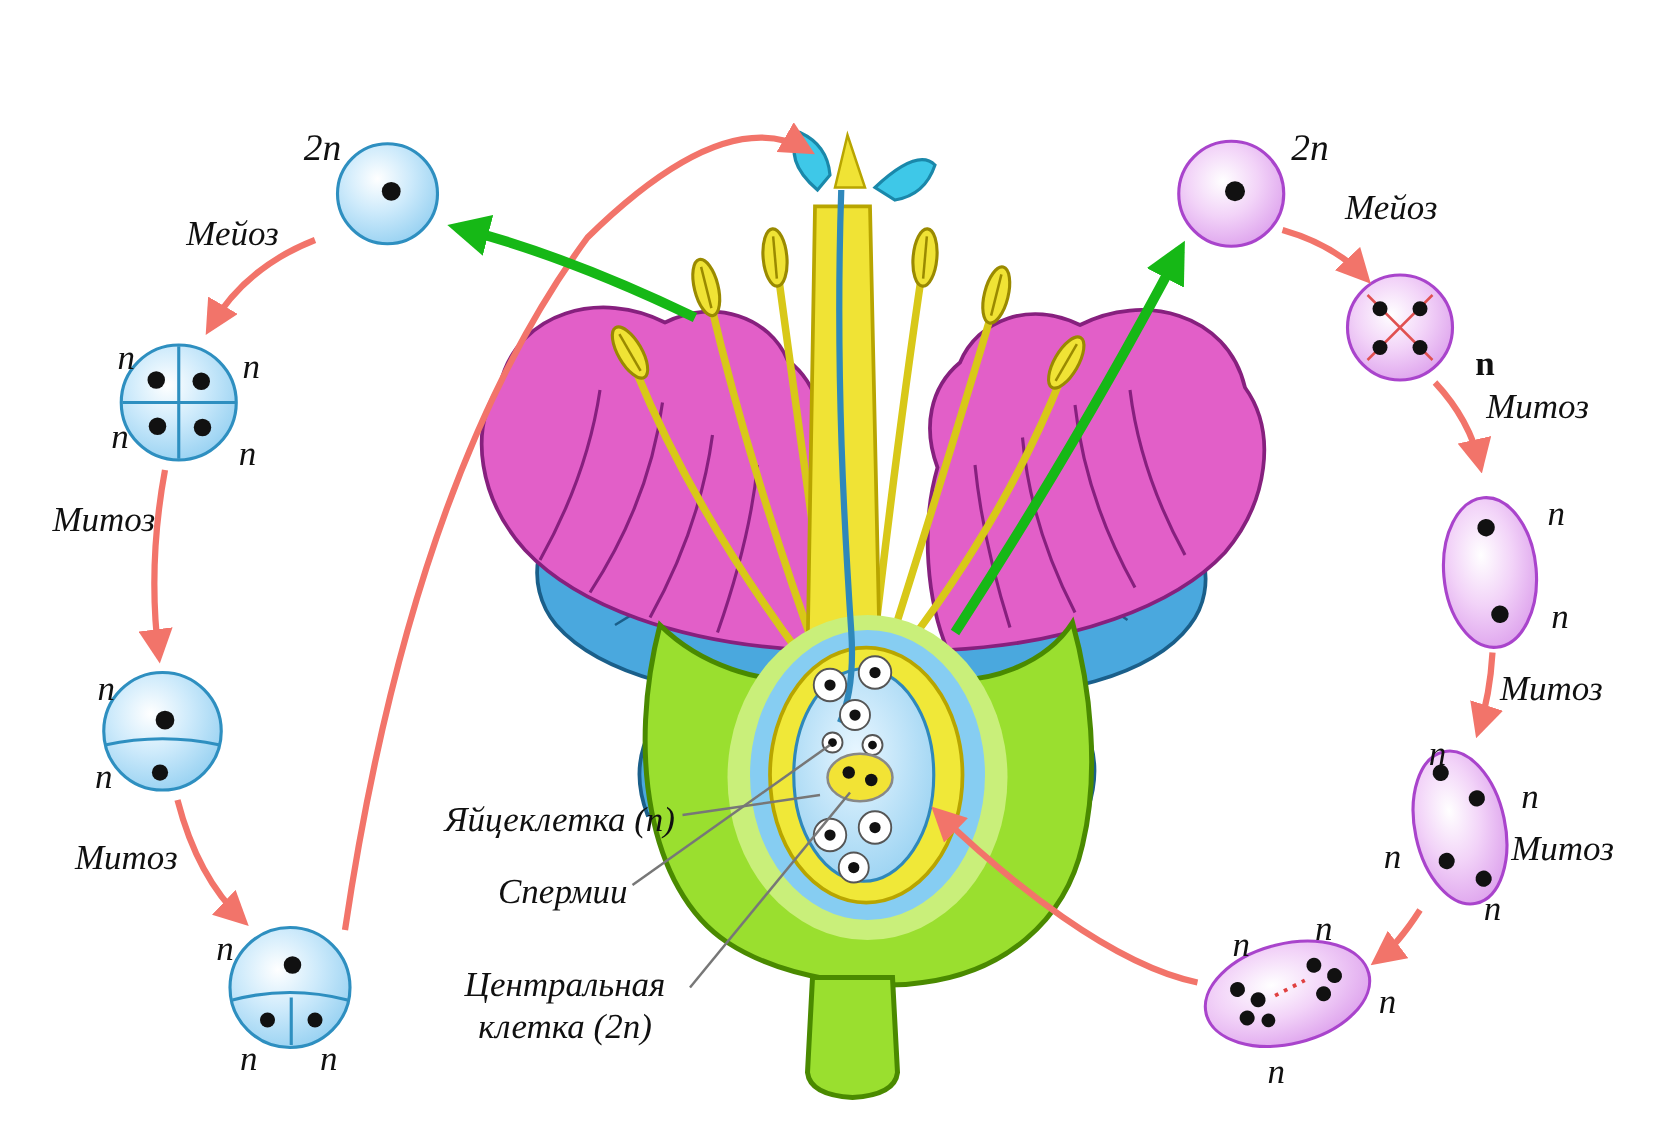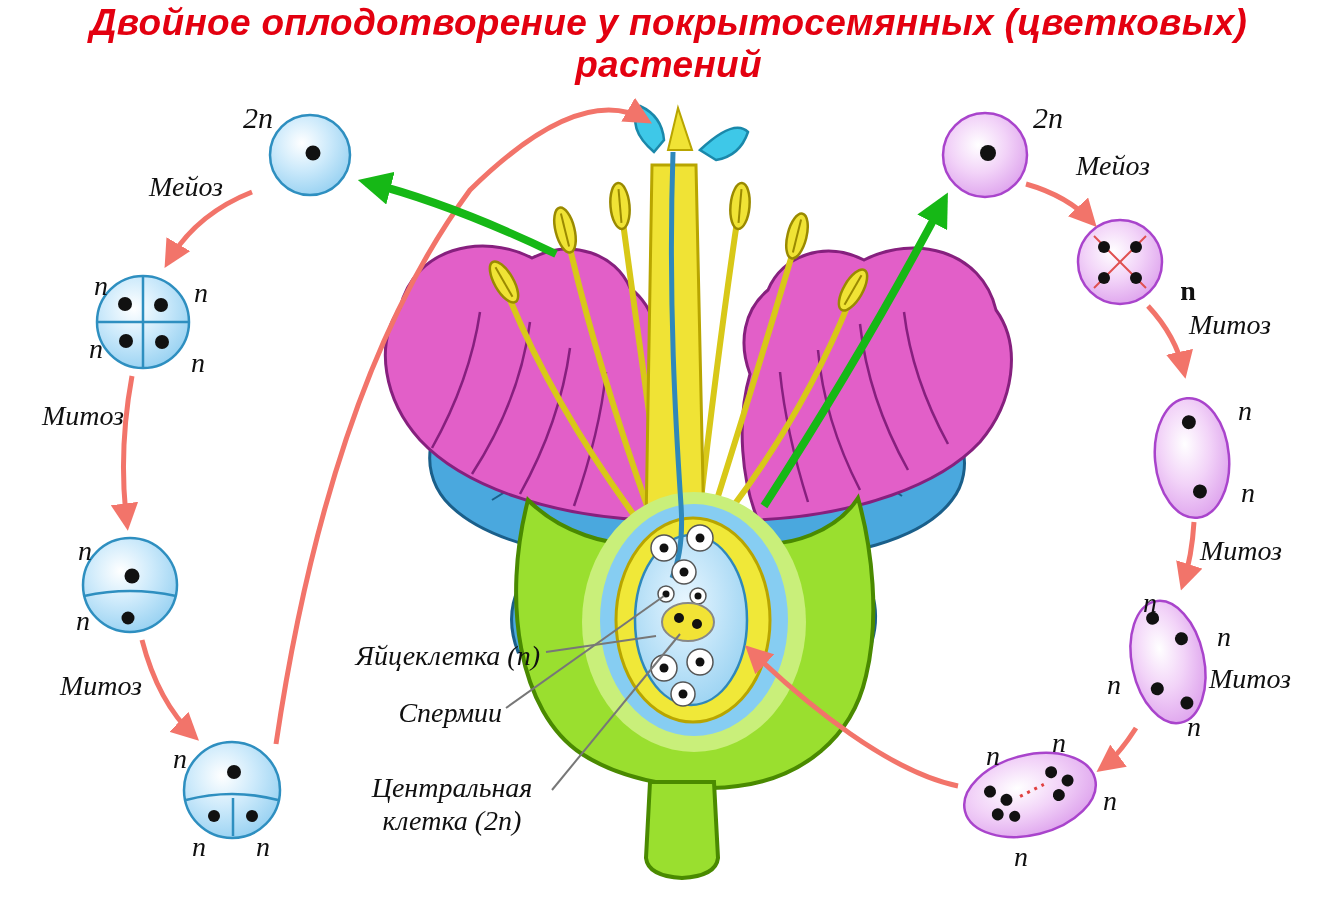--- a/index.html
+++ b/index.html
@@ -20,7 +20,6 @@
 
 <div class="stage">
 
-  <div class="title">Двойное оплодотворение у покрытосемянных (цветковых) растений</div>
 
   <svg class="diagram" width="1337" height="898" viewBox="0 0 1337 898">
     <defs>

